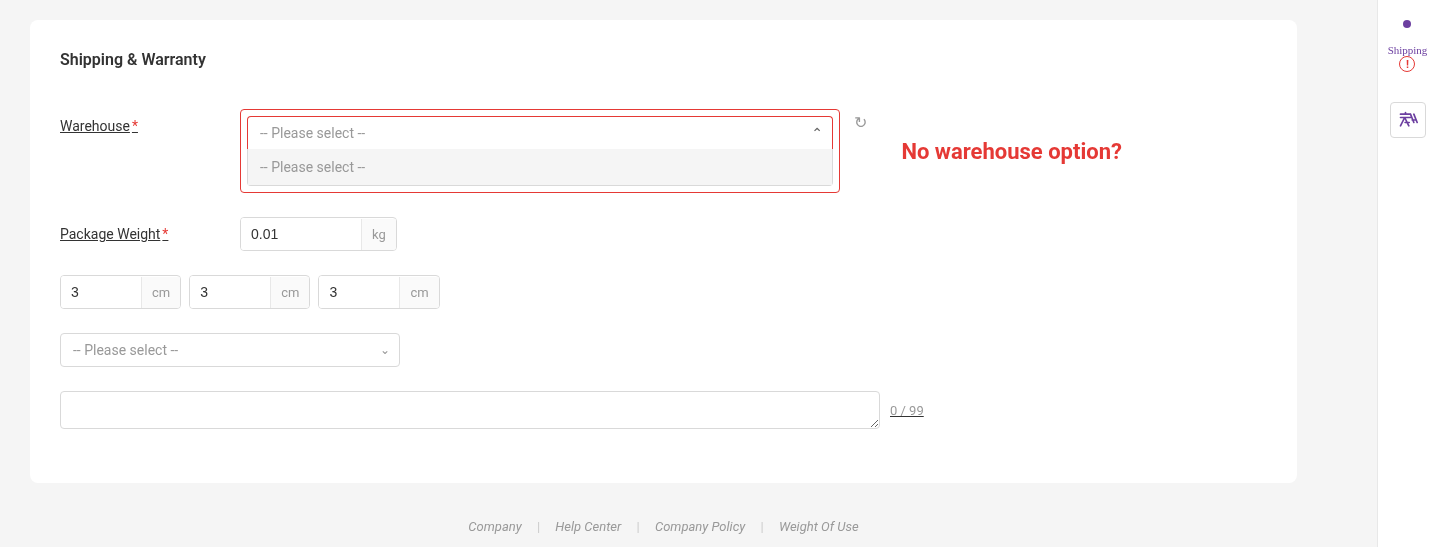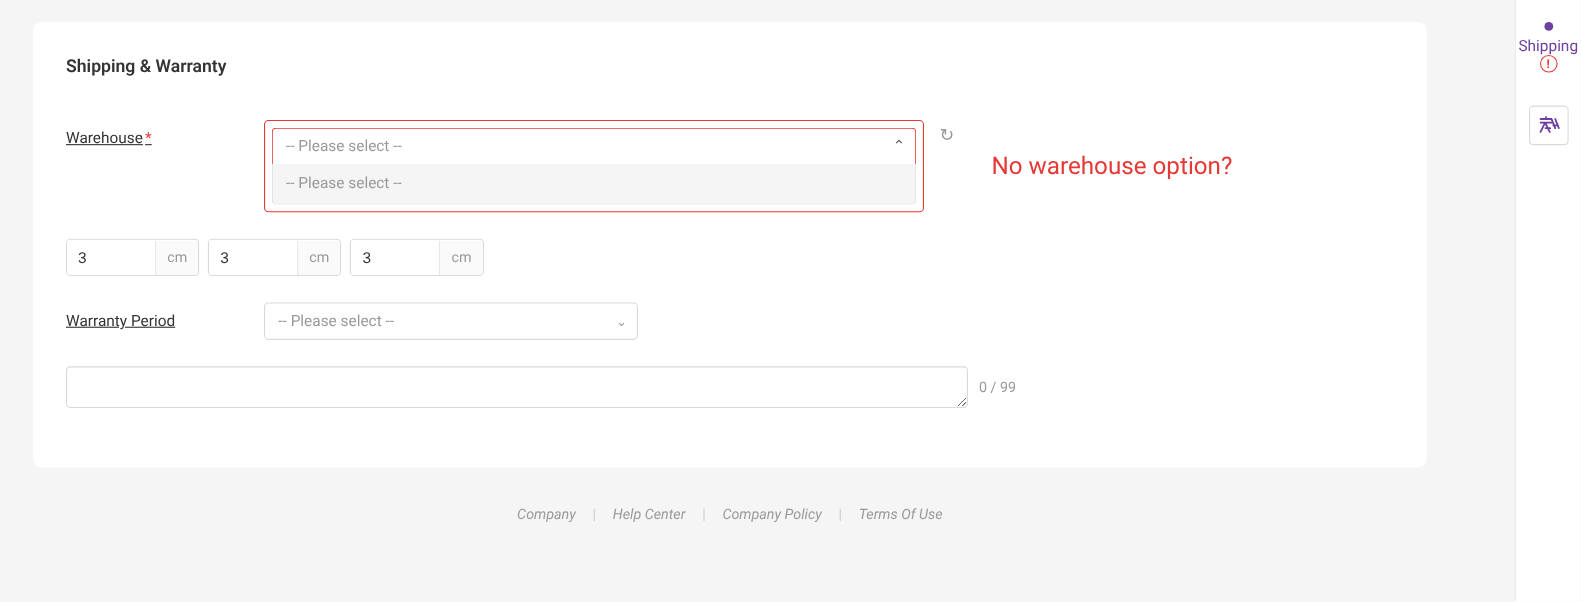--- a/index.html
+++ b/index.html
@@ -372,7 +372,7 @@
       <div class="shipping-label-wrap">
         <span class="sidebar-dot"></span>
       </div>
-      <span style="font-size:14px;color:#6c3fa0;margin-top:2px;">Shipping</span>
+      <span style="font-size:11px;color:#6c3fa0;margin-top:12px;font-family:Liberation Serif, serif;">Shipping</span>
       <span class="info-icon">!</span>
     </div>
     <div class="translate-btn">

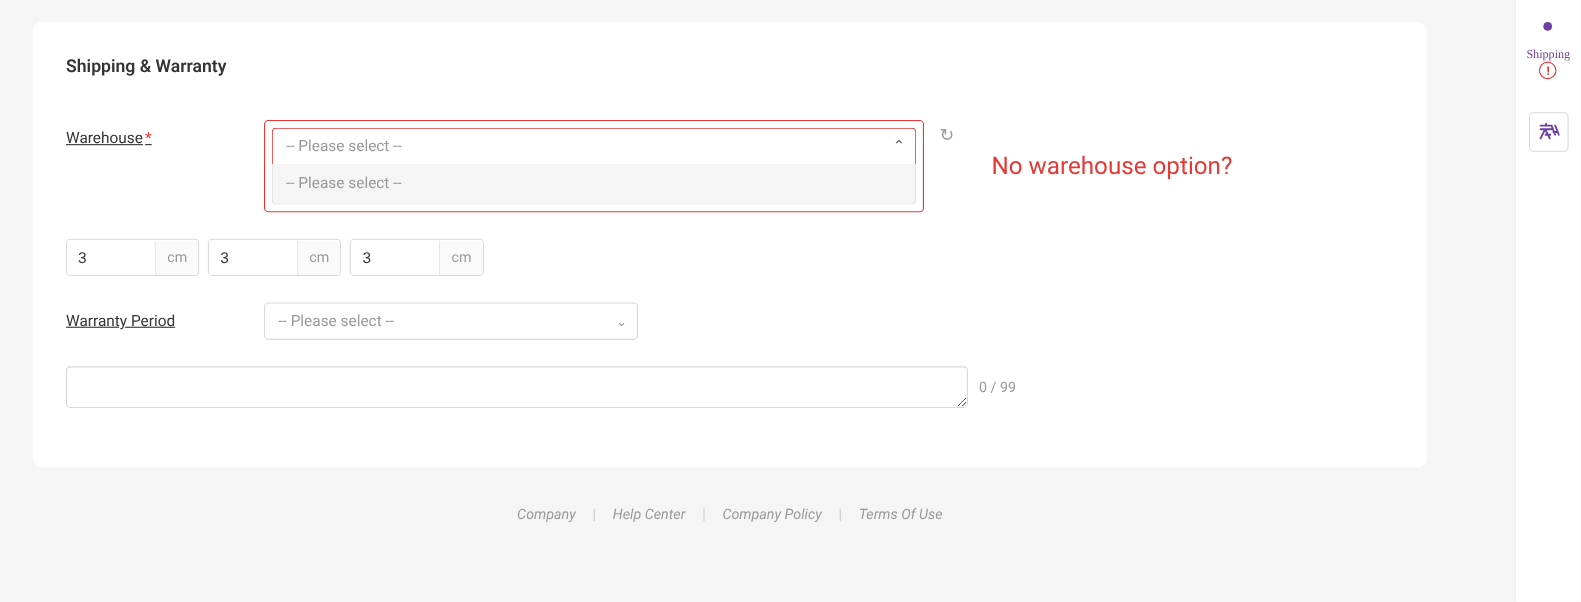--- a/index.html
+++ b/index.html
@@ -160,7 +160,7 @@
     .no-warehouse-msg {
       color: #e53935;
       font-size: 22px;
-      font-weight: 400;
+      font-weight: 700;
       margin-left: 30px;
       padding-top: 30px;
     }

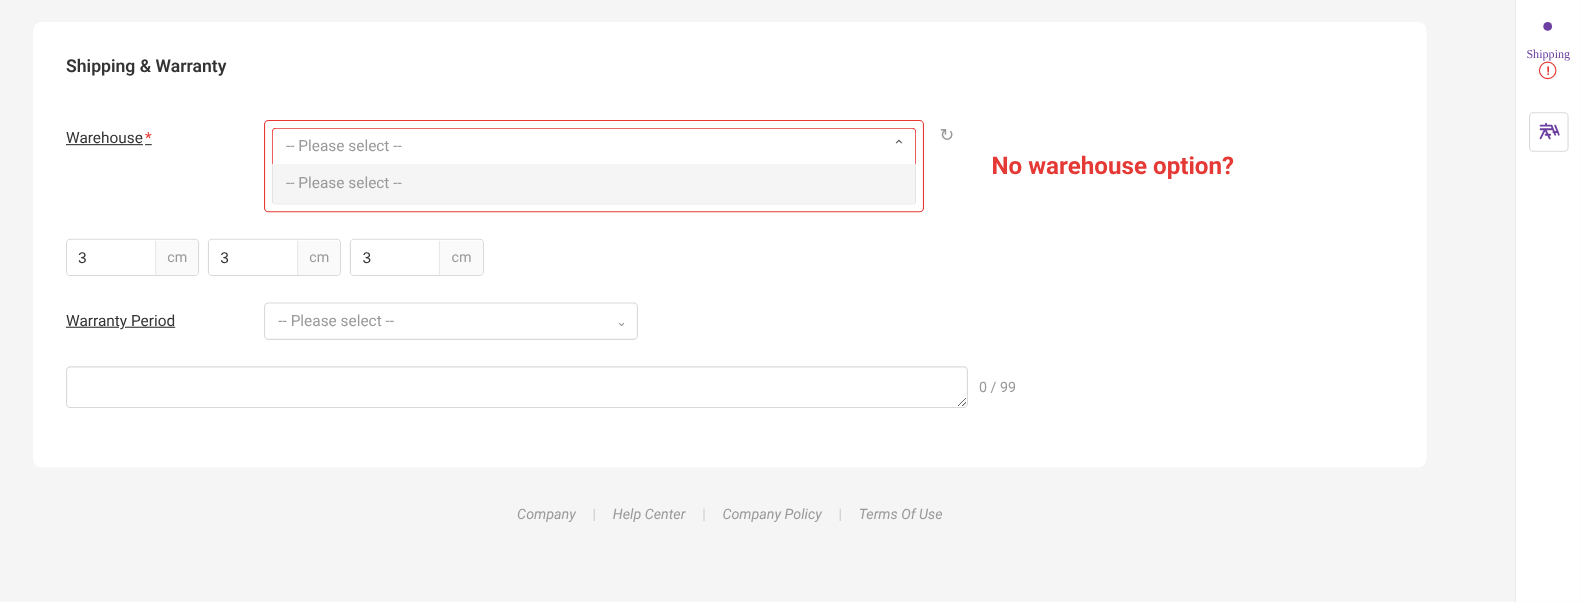--- a/index.html
+++ b/index.html
@@ -311,6 +311,19 @@
         <div class="no-warehouse-msg">No warehouse option?</div>
       </div>
 
+      <div class="form-row">
+        <div class="form-label">
+          <span>Package Weight</span><span class="required-star">*</span>
+        </div>
+        <div class="form-field">
+          <div class="input-with-unit">
+            <div class="dimension-input-wrap">
+              <input class="dimension-input" style="width: 120px;" type="text" value="0.01">
+              <span class="dimension-unit">kg</span>
+            </div>
+          </div>
+        </div>
+      </div>
 
       <div class="form-row">
         <div class="form-field">

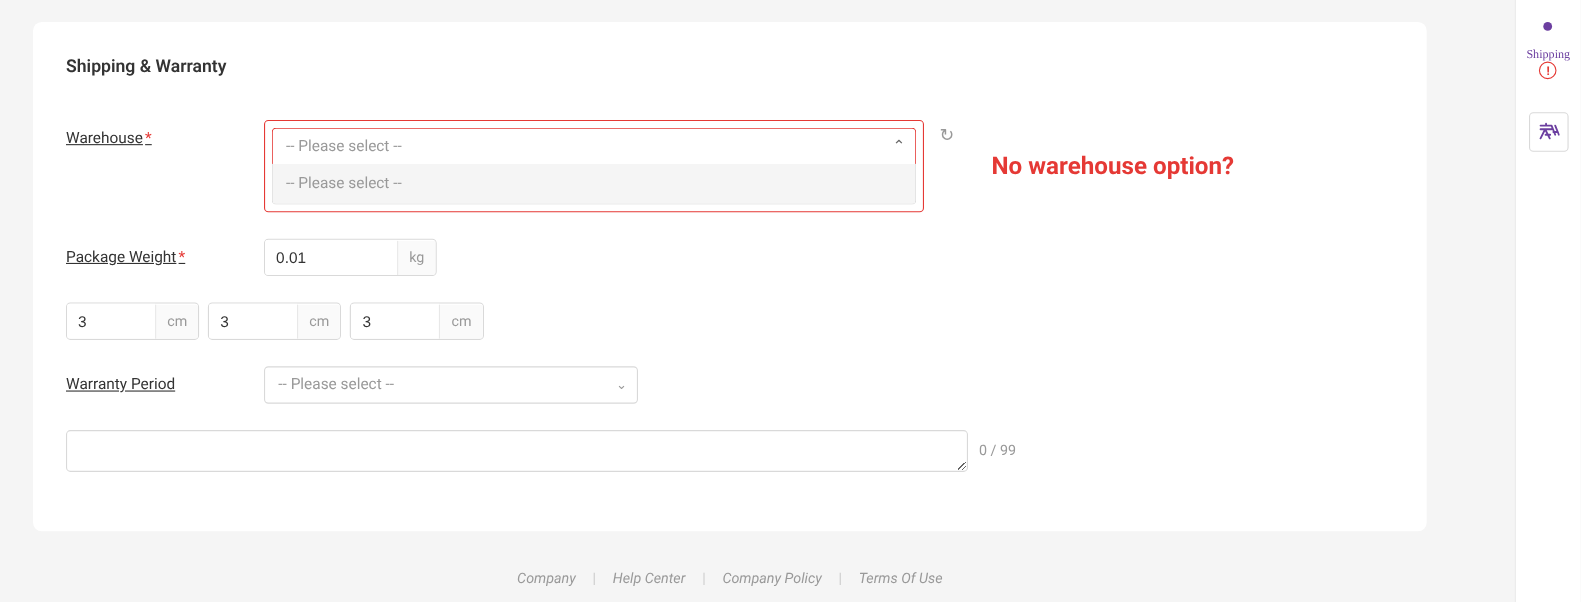--- a/index.html
+++ b/index.html
@@ -345,9 +345,6 @@
       </div>
 
       <div class="form-row">
-        <div class="form-label">
-          <span>Warranty Period</span>
-        </div>
         <div class="form-field">
           <div class="select-normal-wrapper">
             <div class="select-normal" style="display:flex;align-items:center;">

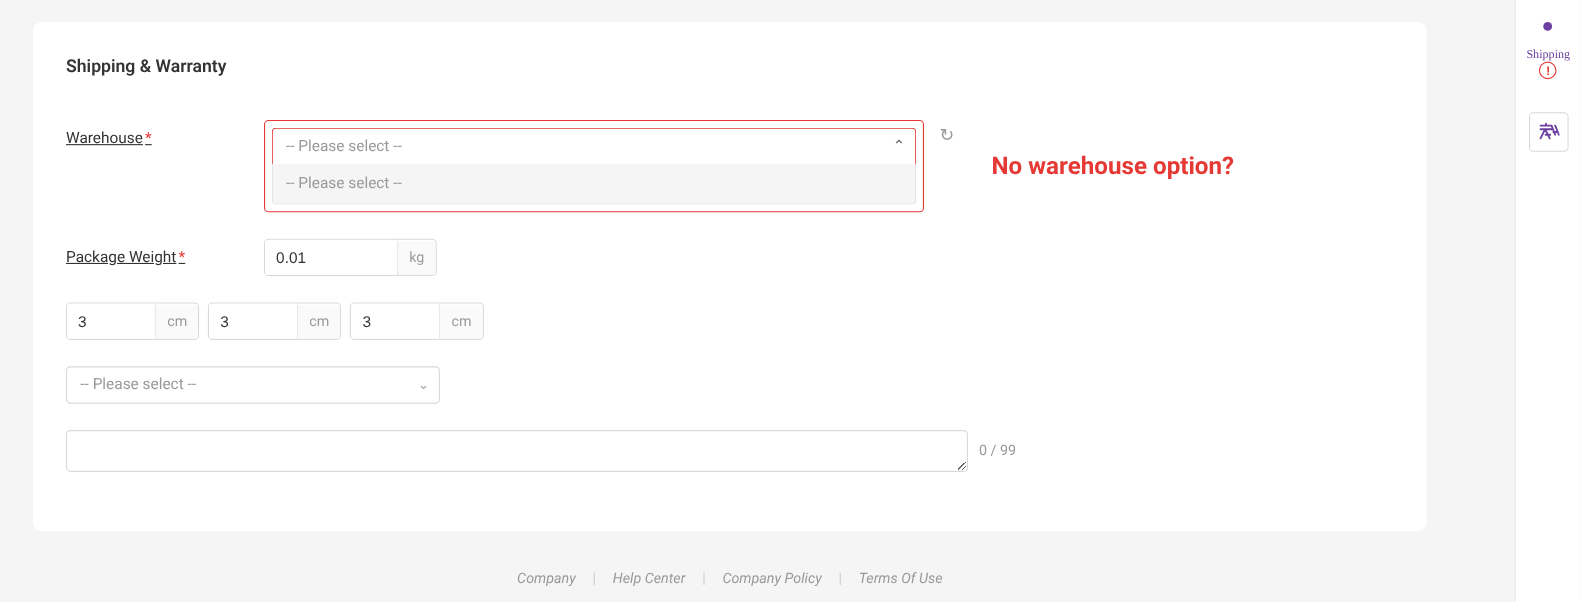--- a/index.html
+++ b/index.html
@@ -356,7 +356,7 @@
       </div>
 
       <div class="form-row">
-        <div class="form-field" style="max-width:none;flex:1;">
+        <div class="form-field" style="max-width:none;flex:1;text-decoration:underline;">
           <div class="warranty-policy-wrap">
             <textarea class="warranty-textarea" style=""></textarea>
             <span class="char-count">0 / 99</span>

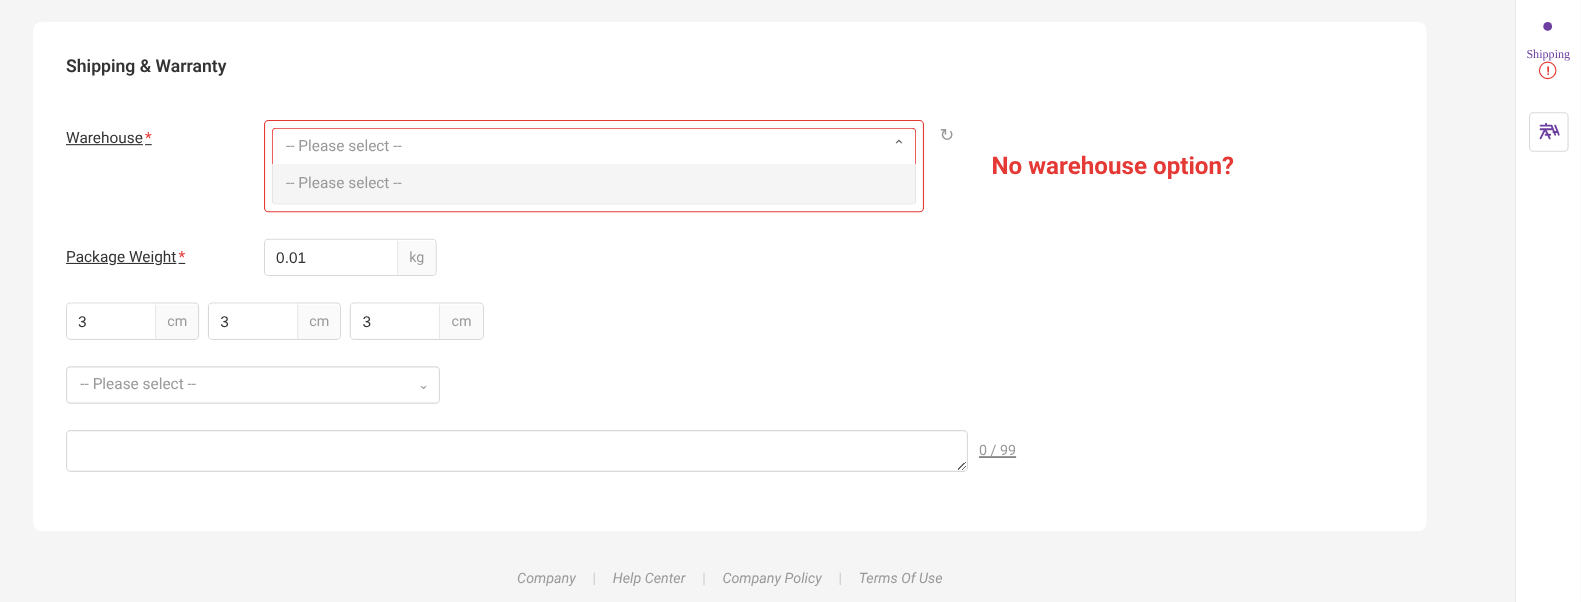--- a/index.html
+++ b/index.html
@@ -373,7 +373,7 @@
       <span class="footer-divider">|</span>
       <a href="#">Company Policy</a>
       <span class="footer-divider">|</span>
-      <a href="#">Terms Of Use</a>
+      <a href="#">Weight Of Use</a>
     </div>
   </div>
 

